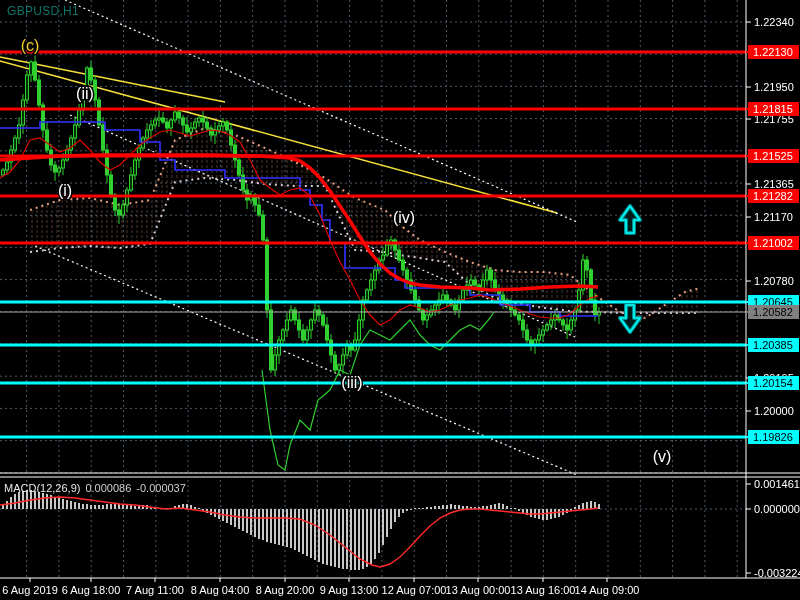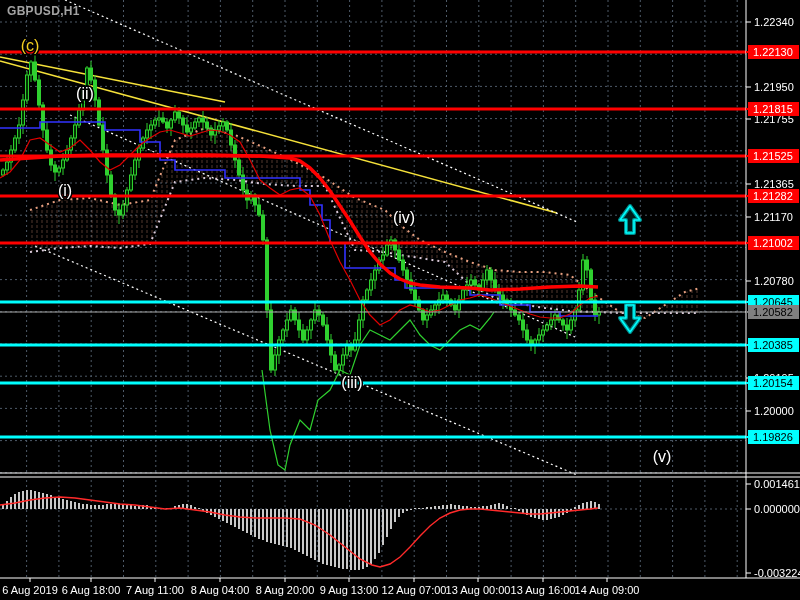--- a/index.html
+++ b/index.html
@@ -7,7 +7,7 @@
          font-family:"Liberation Sans",sans-serif;}
   svg{position:absolute;left:0;top:0;}
   svg text{font-family:"Liberation Sans",sans-serif;}
-  #title{position:absolute;left:7px;top:4px;color:#a3a3a3;font-size:12px;font-weight:bold;letter-spacing:.3px;text-align:right;}
+  #title{position:absolute;left:7px;top:4px;color:#0f766e;font-size:12px;font-weight:normal;letter-spacing:.3px;text-align:right;}
   #macdlab{position:absolute;left:4px;top:482px;font-size:11px;color:#e6e6e6;white-space:nowrap;}
   #macdlab .v{color:#cfcfcf;margin-left:5px;}
 </style>

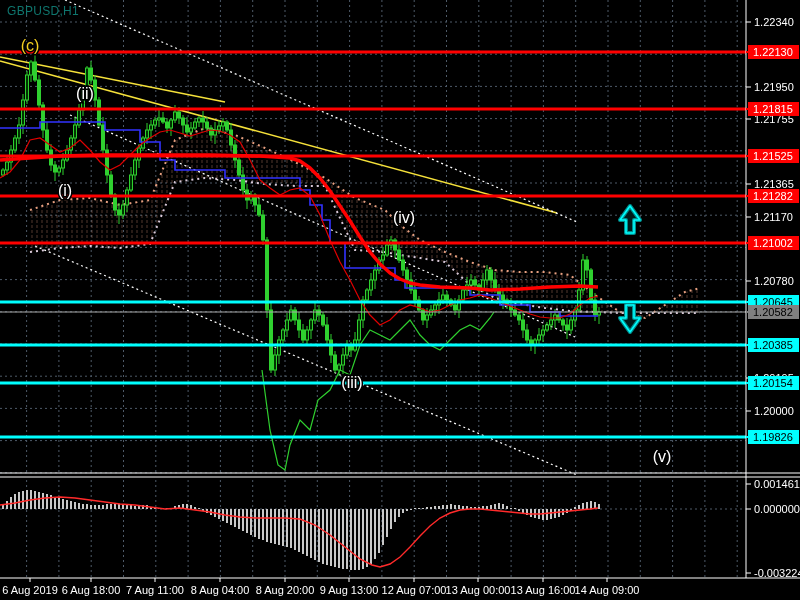--- a/index.html
+++ b/index.html
@@ -645,6 +645,7 @@
       <text x="607" y="594" fill="#fff" font-size="11px" text-anchor="middle">14 Aug 09:00</text>
     </svg>
   <div id="title">GBPUSD,H1</div>
+  <div id="macdlab"><span>MACD(12,26,9)</span><span class="v">0.000086</span><span class="v">-0.000037</span></div>
 </div>
 
 </body></html>

